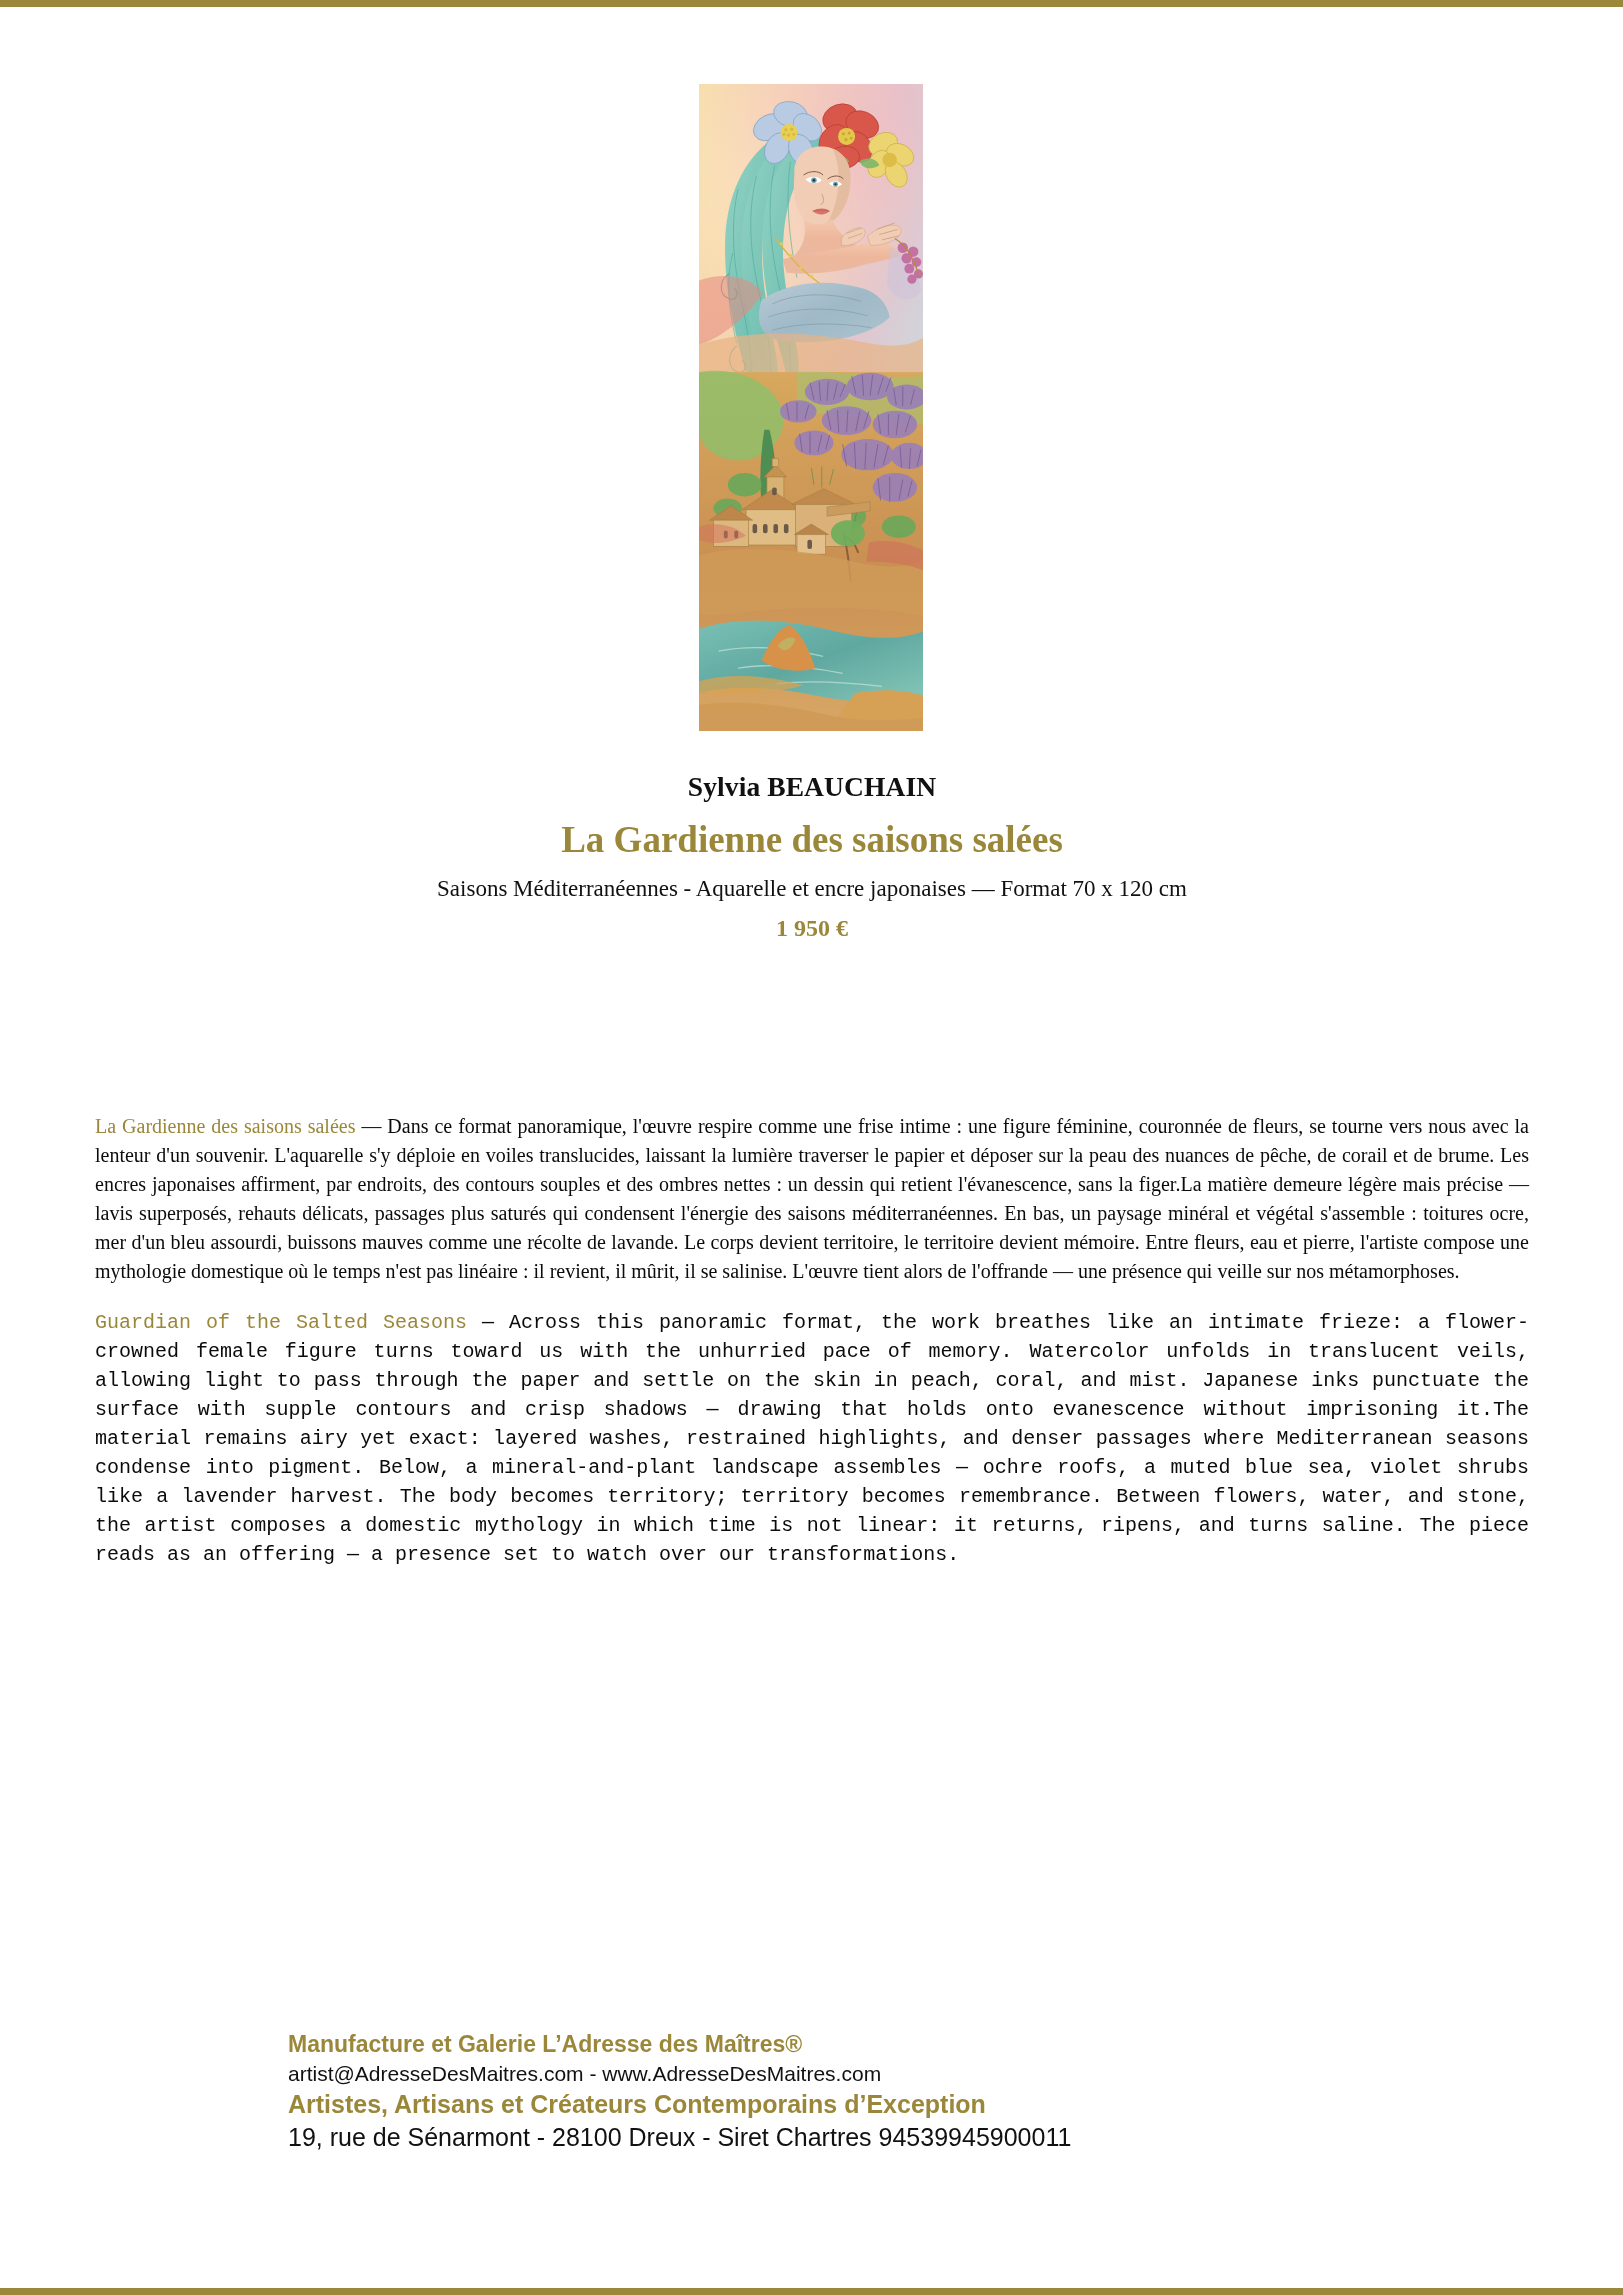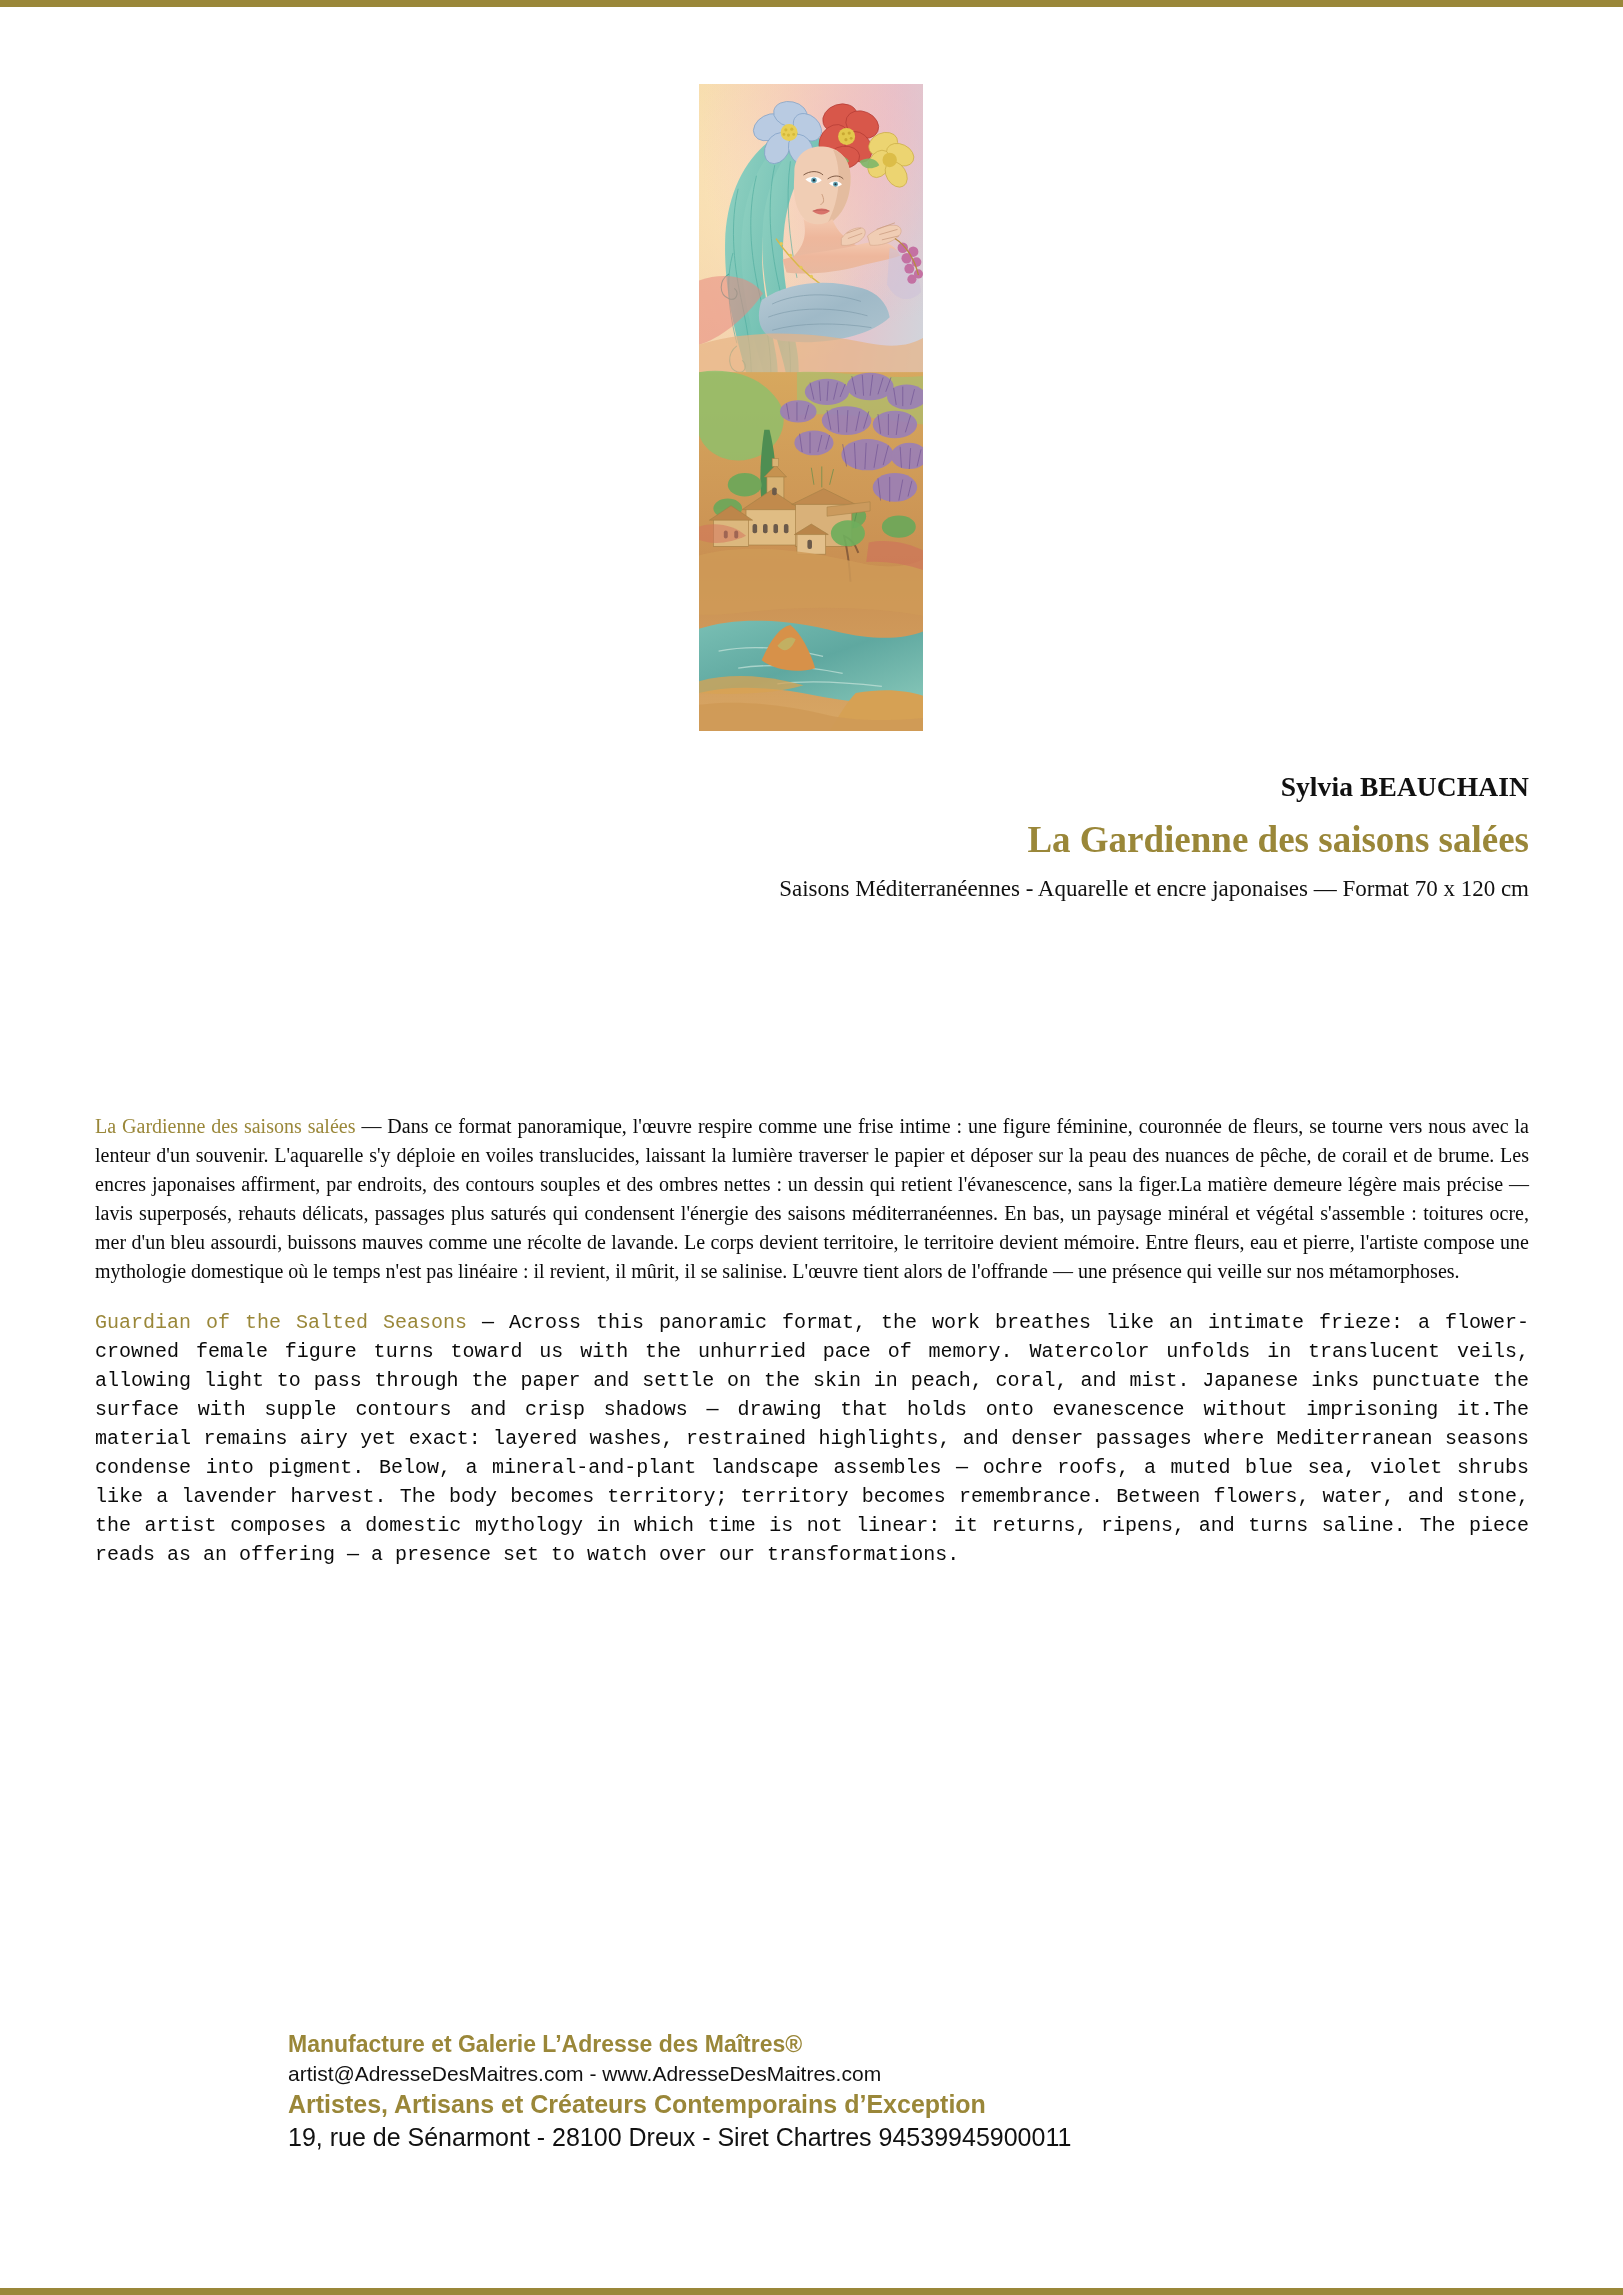--- a/index.html
+++ b/index.html
@@ -46,7 +46,7 @@
     left: 95px;
     top: 772px;
     width: 1434px;
-    text-align: right;
+    text-align: center;
   }
   .artist-name {
     font-size: 27.5px;

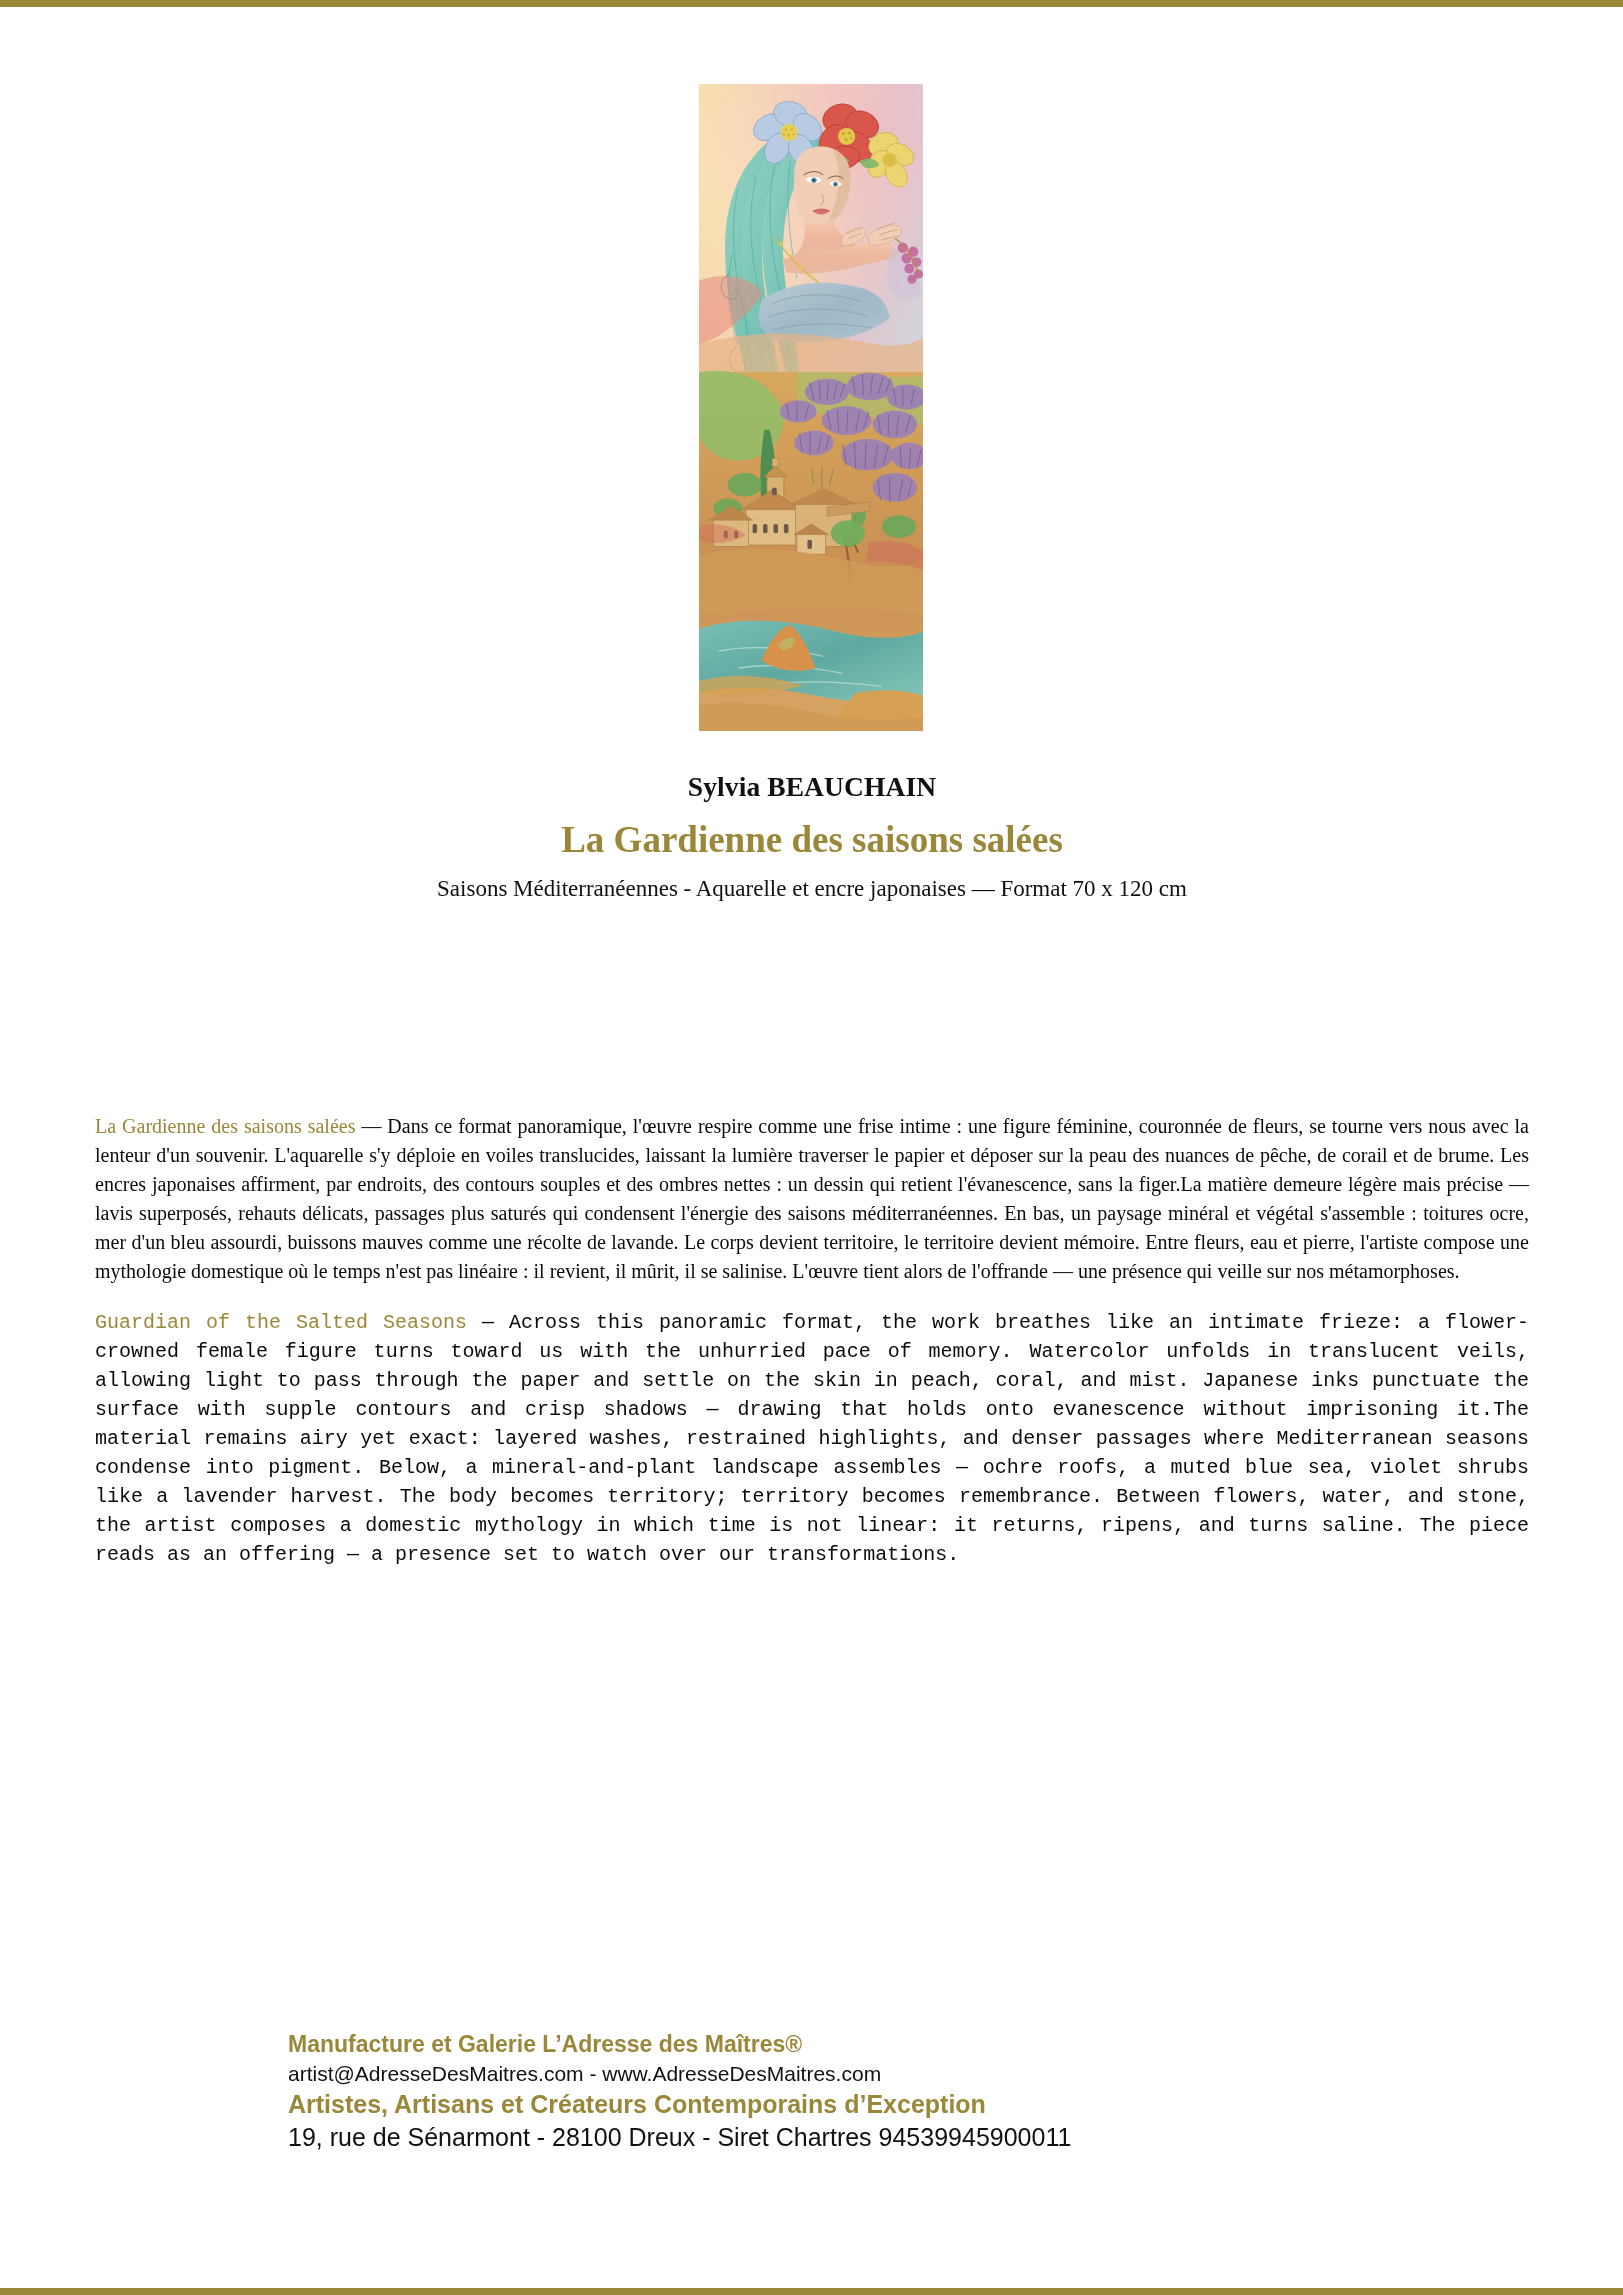--- a/index.html
+++ b/index.html
@@ -434,6 +434,7 @@
   <div class="artist-name">Sylvia BEAUCHAIN</div>
   <div class="artwork-title">La Gardienne des saisons salées</div>
   <div class="artwork-subtitle">Saisons Méditerranéennes - Aquarelle et encre japonaises — Format 70 x 120 cm</div>
+  <div class="artwork-price">1 950 €</div>
 </div>
 
 <div class="body-text">

